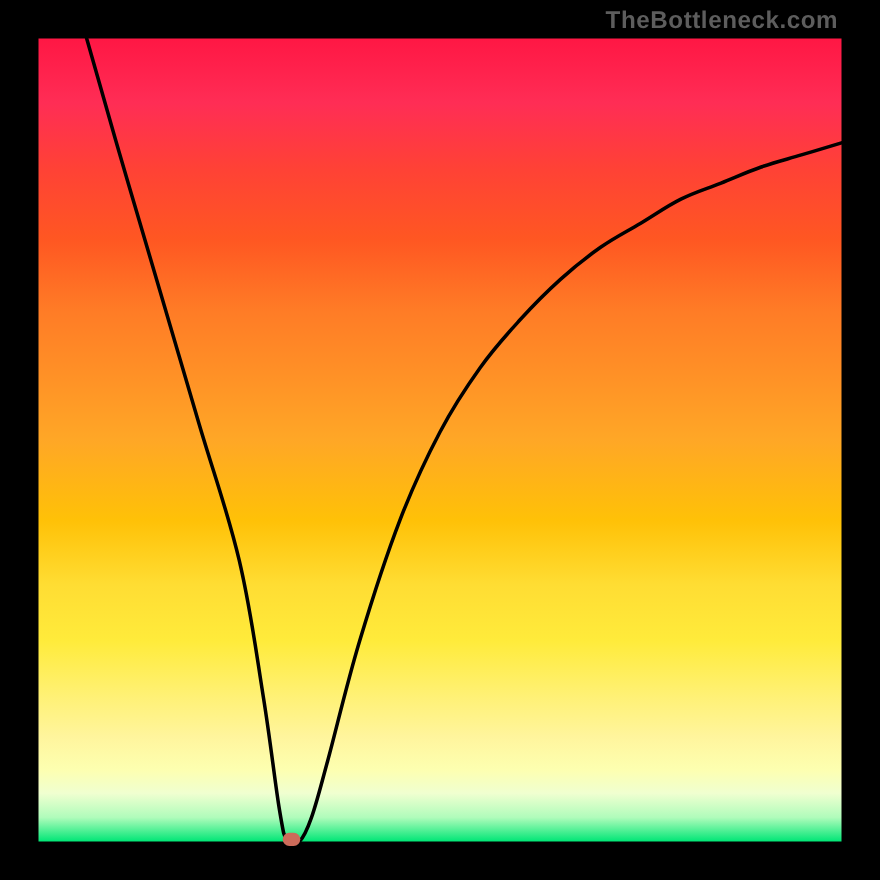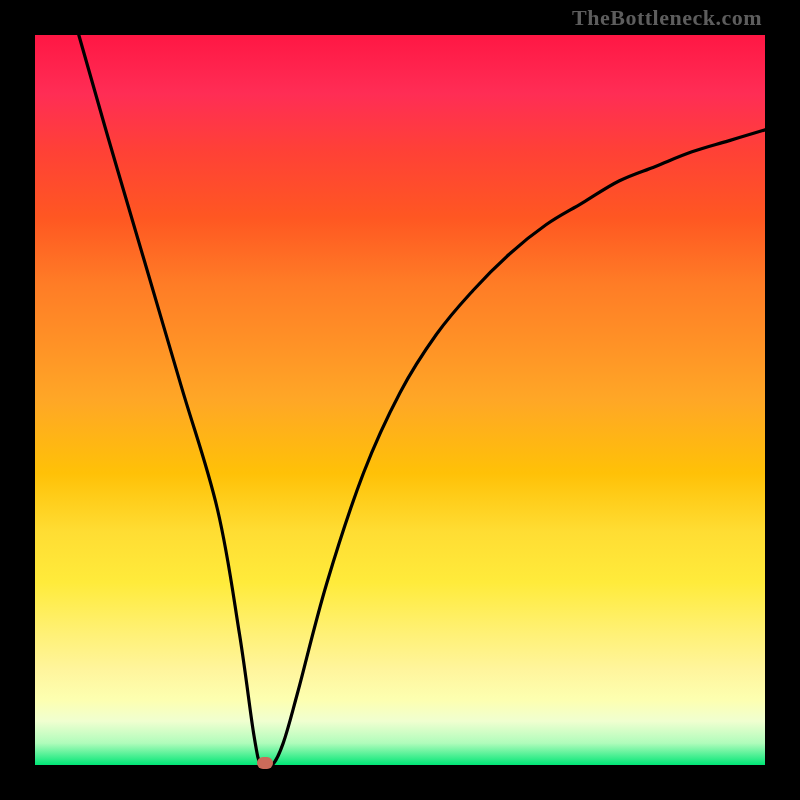--- a/index.html
+++ b/index.html
@@ -47,7 +47,7 @@
     position: absolute;
     top: 5px;
     right: 38px;
-    font-family: Liberation Serif, serif;
+    font-family: Liberation Sans, sans-serif;
     font-size: 22px;
     font-weight: 600;
     color: #5d5d5d;

